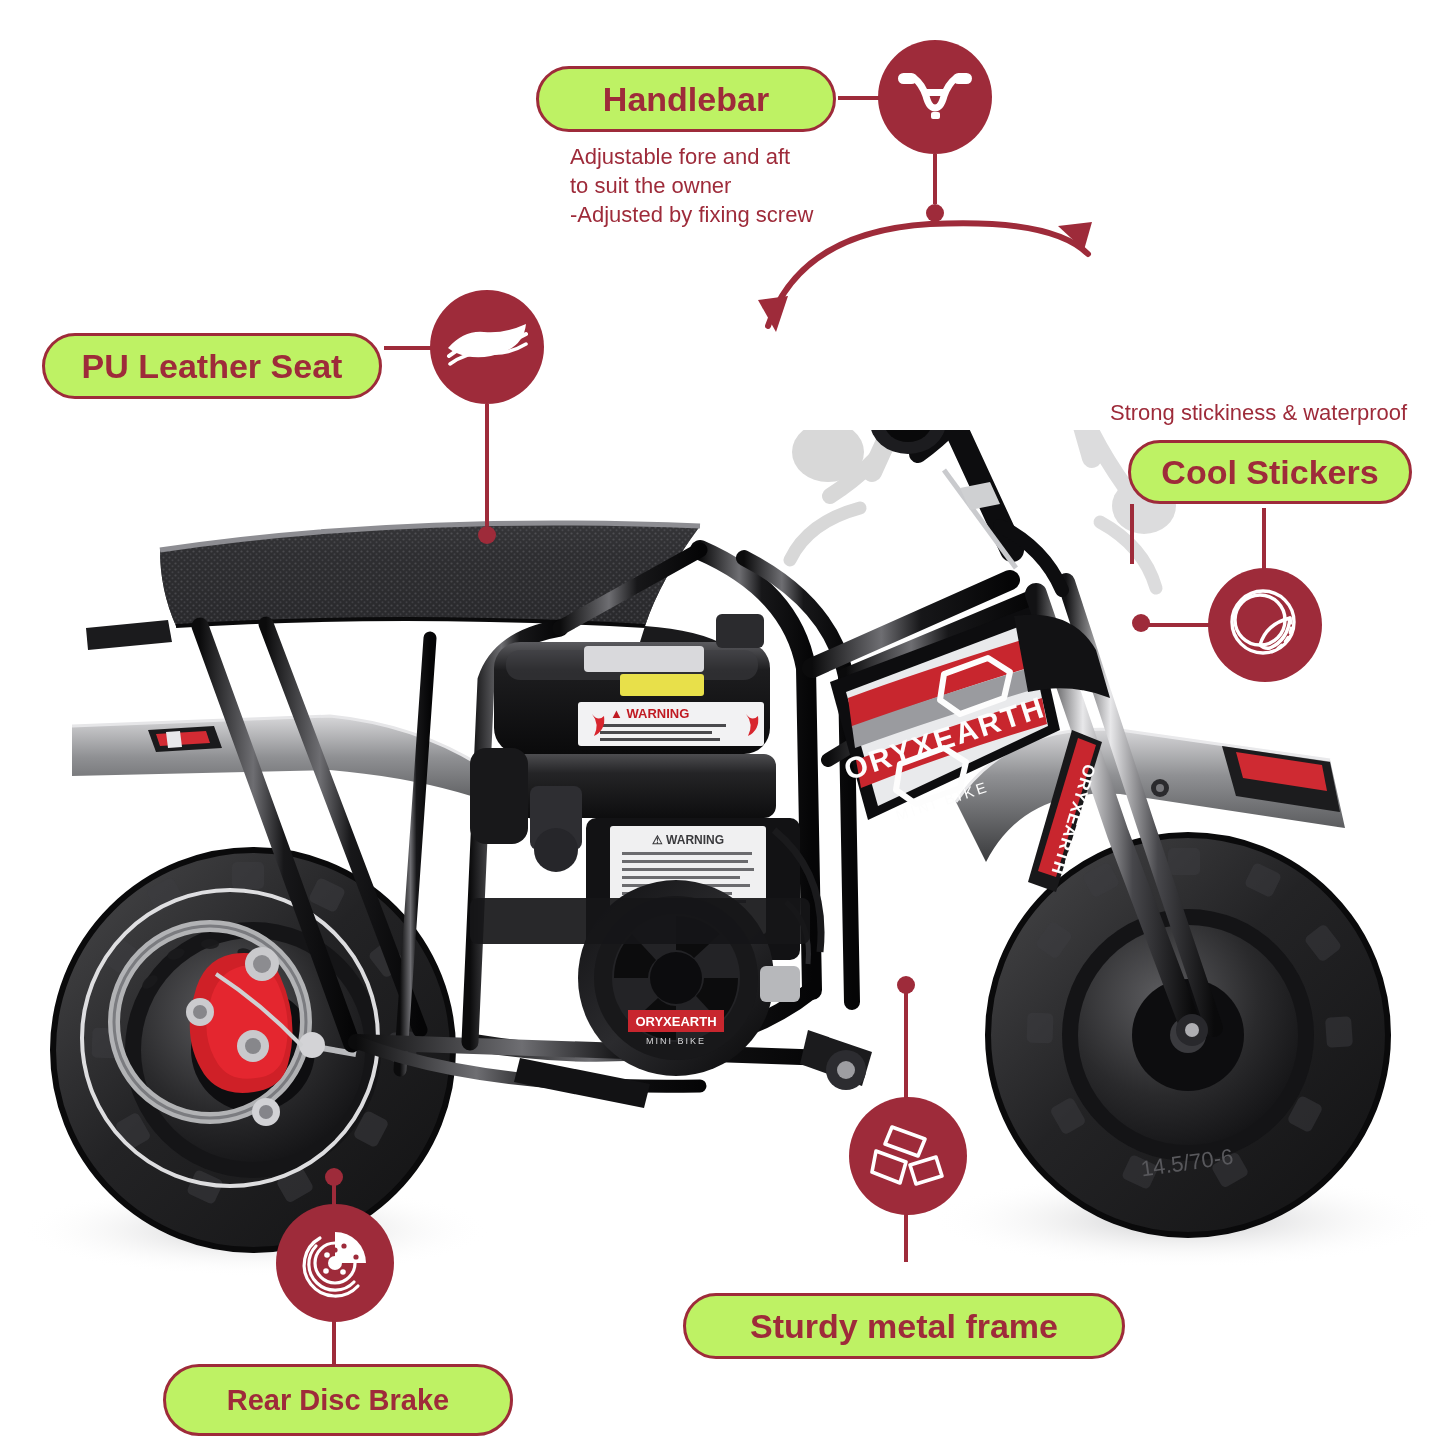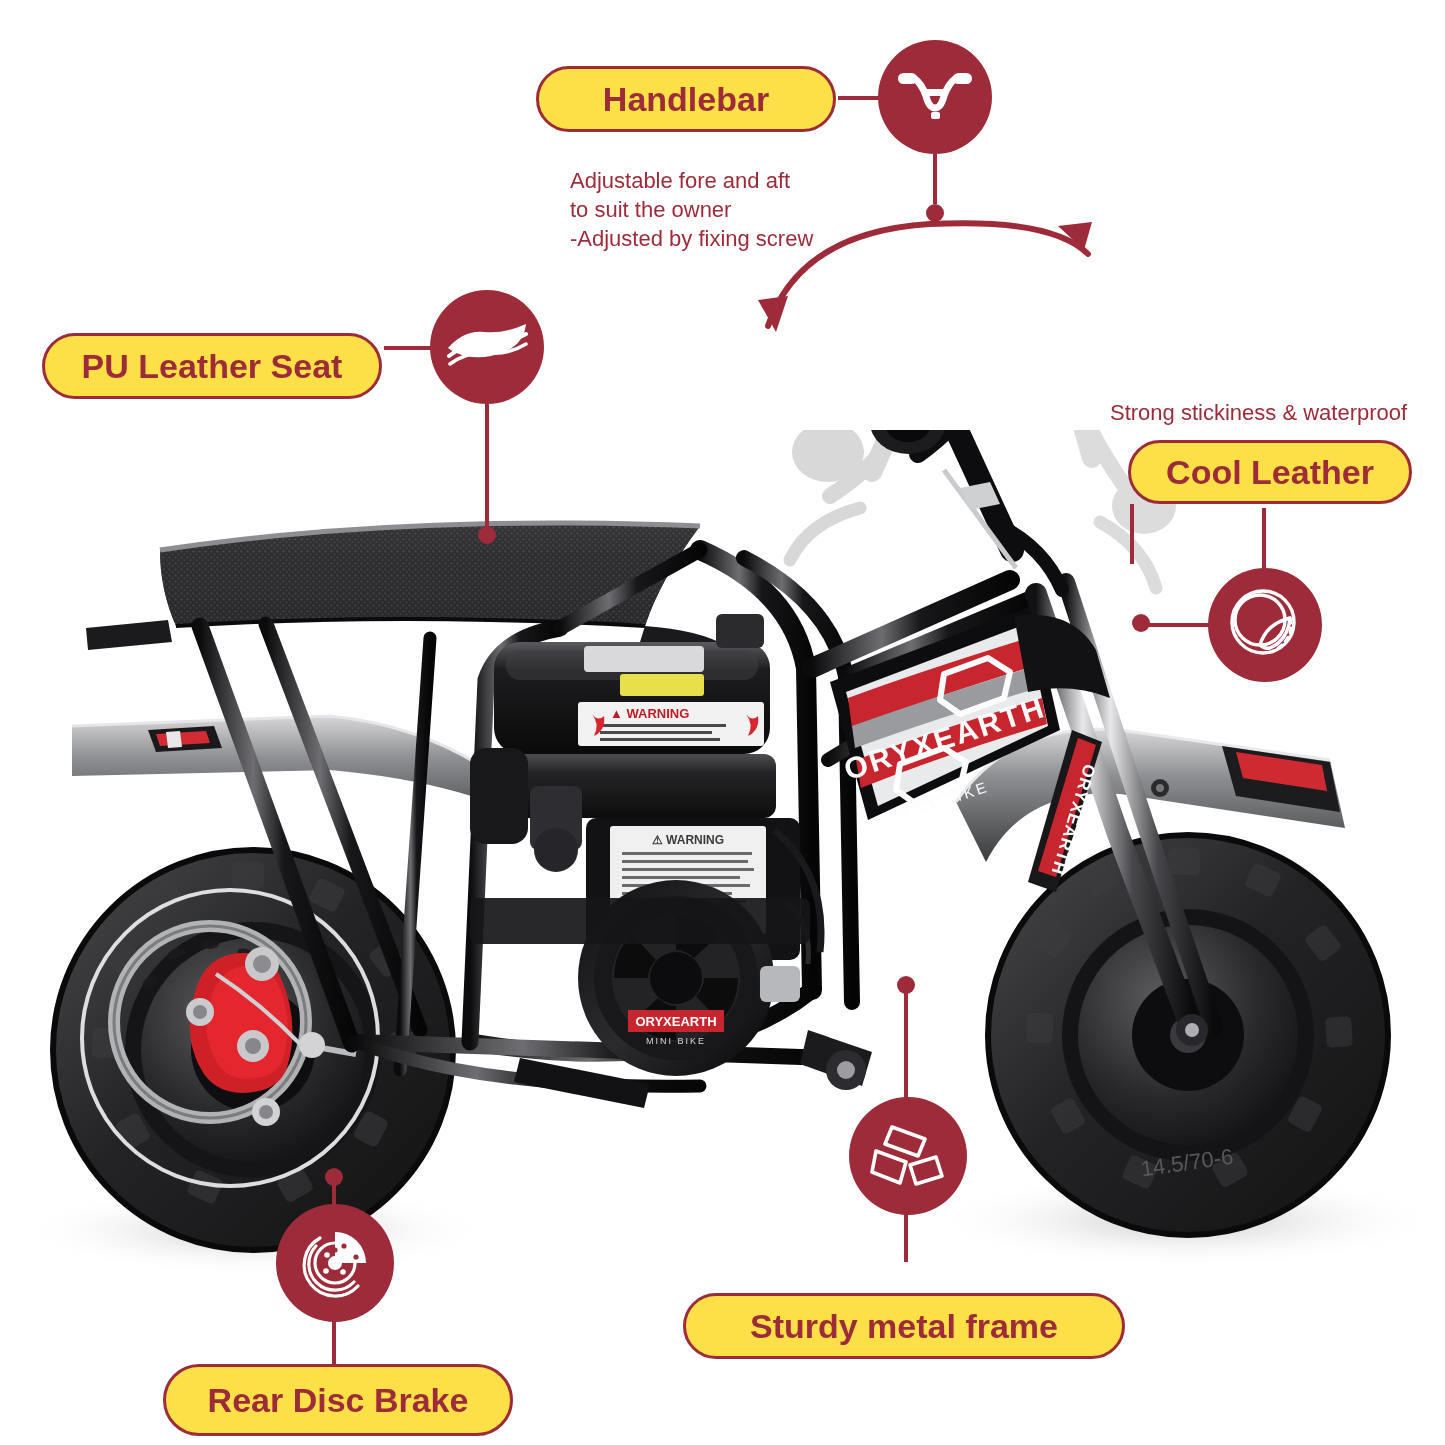--- a/index.html
+++ b/index.html
@@ -14,7 +14,7 @@
     border-radius:999px;
     color:#9e2b3a;
     font-weight:bold;
-    background:#fde047;
+    background:#bef264;
     white-space:nowrap;
     box-sizing:border-box;
     z-index:40;

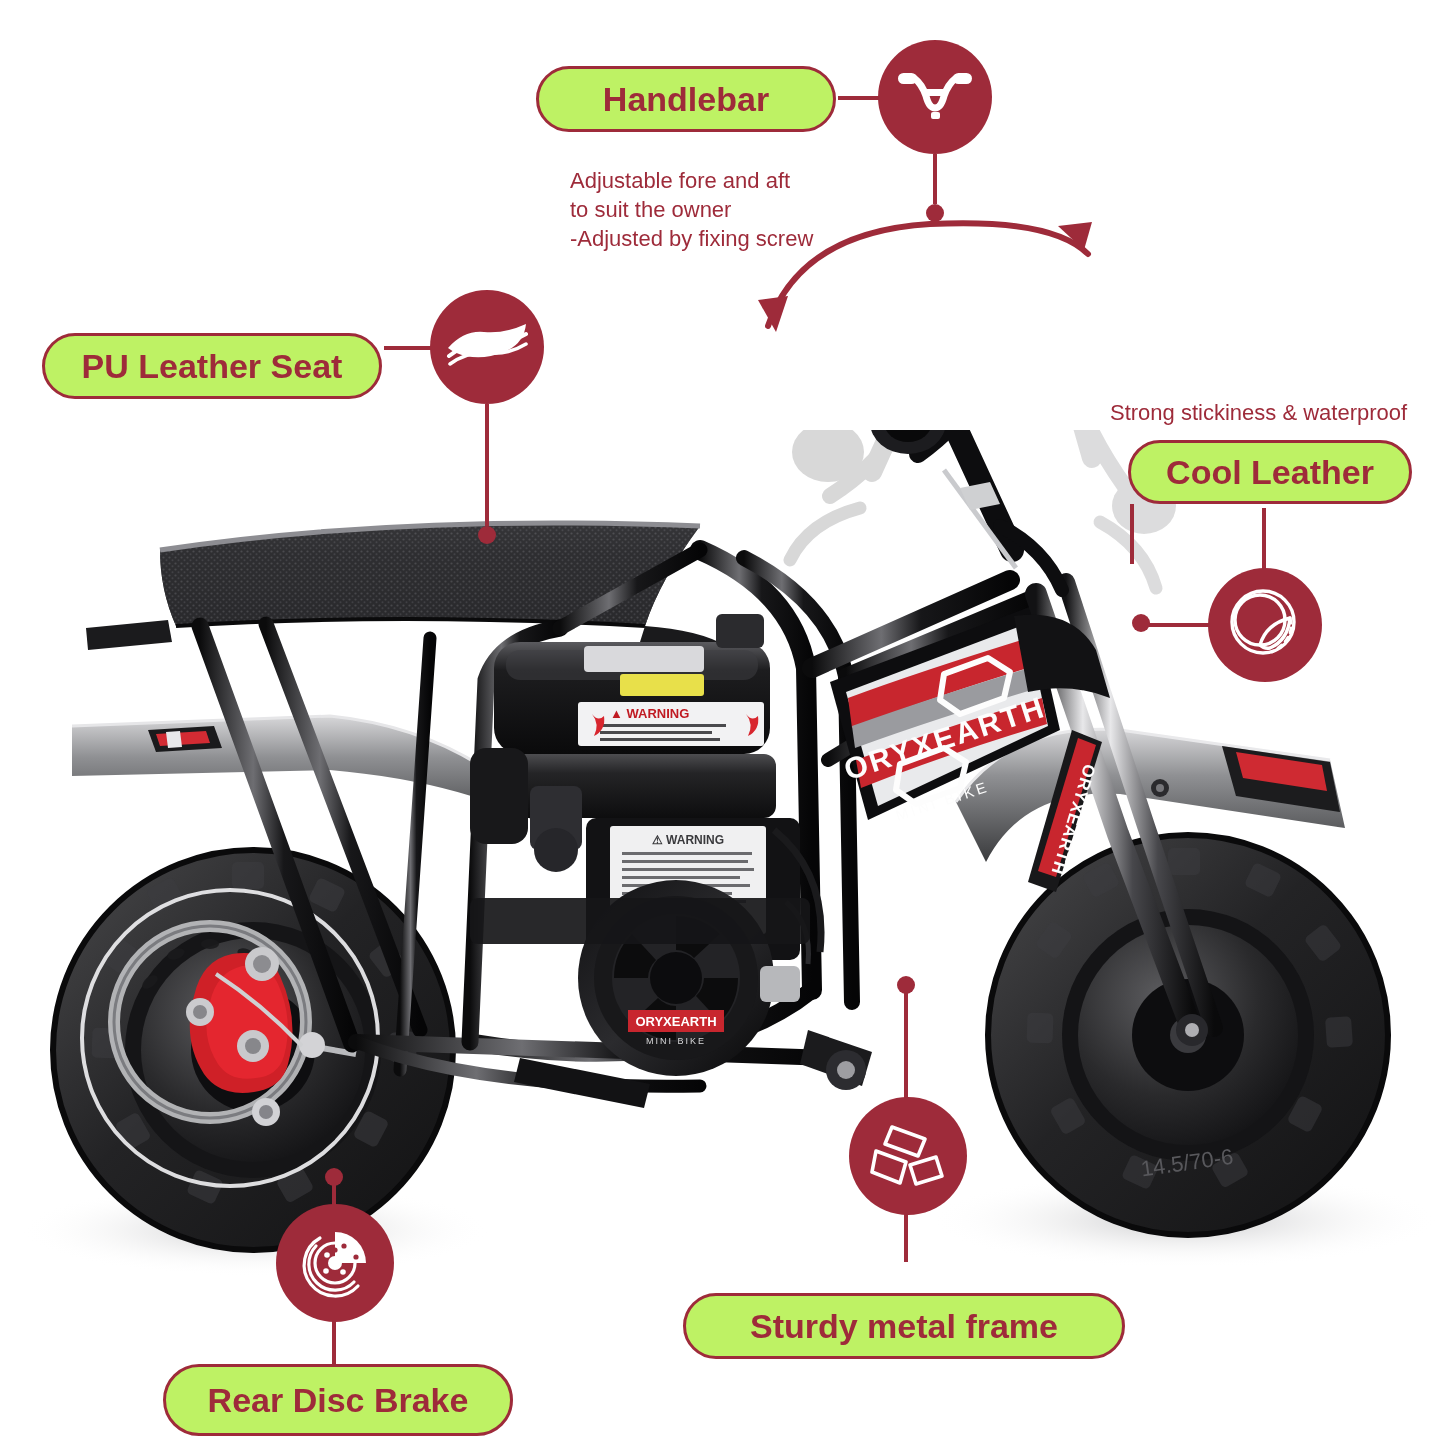--- a/index.html
+++ b/index.html
@@ -351,7 +351,7 @@
   <div class="pill" style="left:536px;top:66px;width:300px;height:66px;font-size:34px;">
     <span>Handlebar</span>
   </div>
-  <div class="sub" style="left:570px;top:142px;width:380px;font-size:22px;margin-top:24px;">Adjustable fore and aft
+  <div class="sub" style="left:570px;top:142px;width:380px;font-size:22px;">Adjustable fore and aft
 to suit the owner
 -Adjusted by fixing screw</div>
   <div class="ln h" style="left:838px;top:96px;width:44px;"></div>

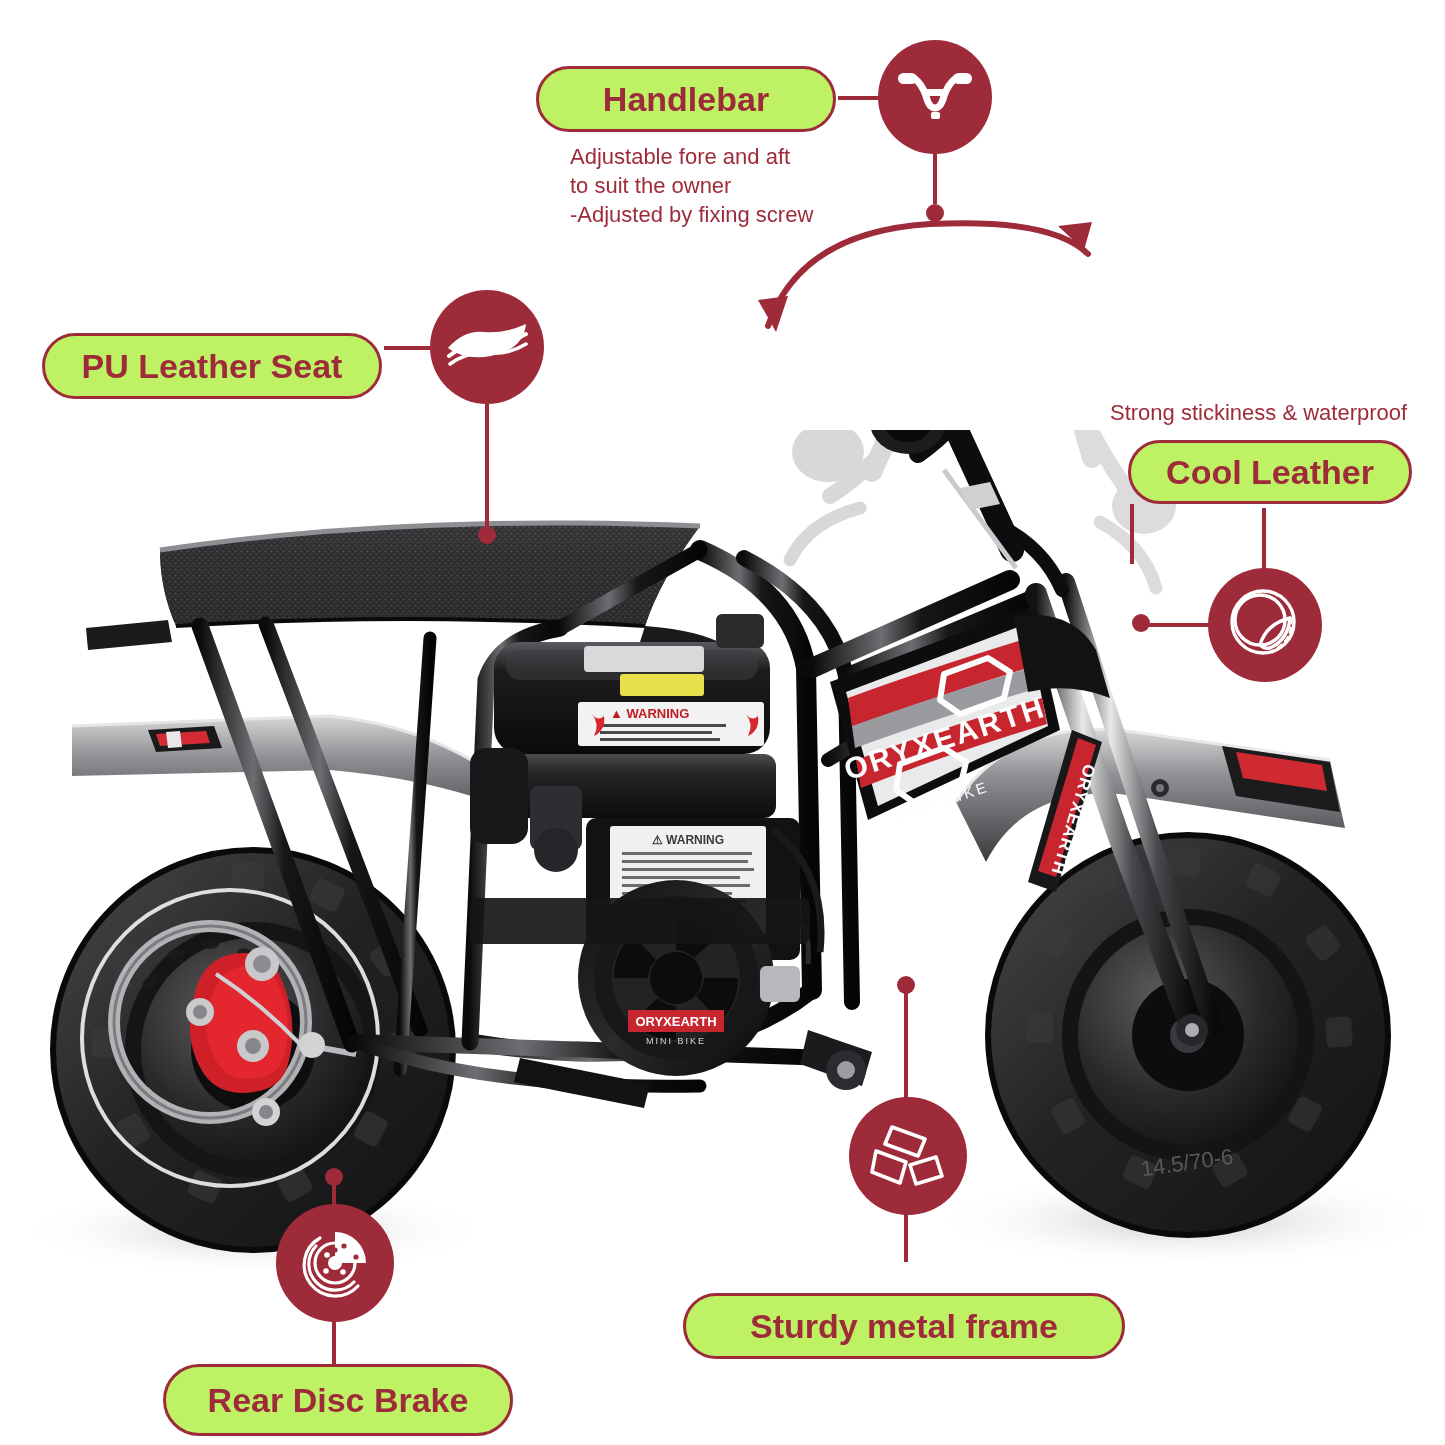--- a/index.html
+++ b/index.html
@@ -383,7 +383,7 @@
 
   <div class="sub" style="left:1110px;top:398px;width:350px;font-size:22px;">Strong stickiness &amp; waterproof</div>
   <div class="pill" style="left:1128px;top:440px;width:284px;height:64px;font-size:34px;">
-    <span>Cool Leather</span>
+    <span>Cool Stickers</span>
   </div>
   <div class="elbow" style="left:1130px;top:504px;width:130px;height:60px;border-right:none;border-top:none;border-bottom:none;border-bottom-left-radius:0;"></div>
   <div class="ln v" style="left:1262px;top:508px;height:62px;"></div>

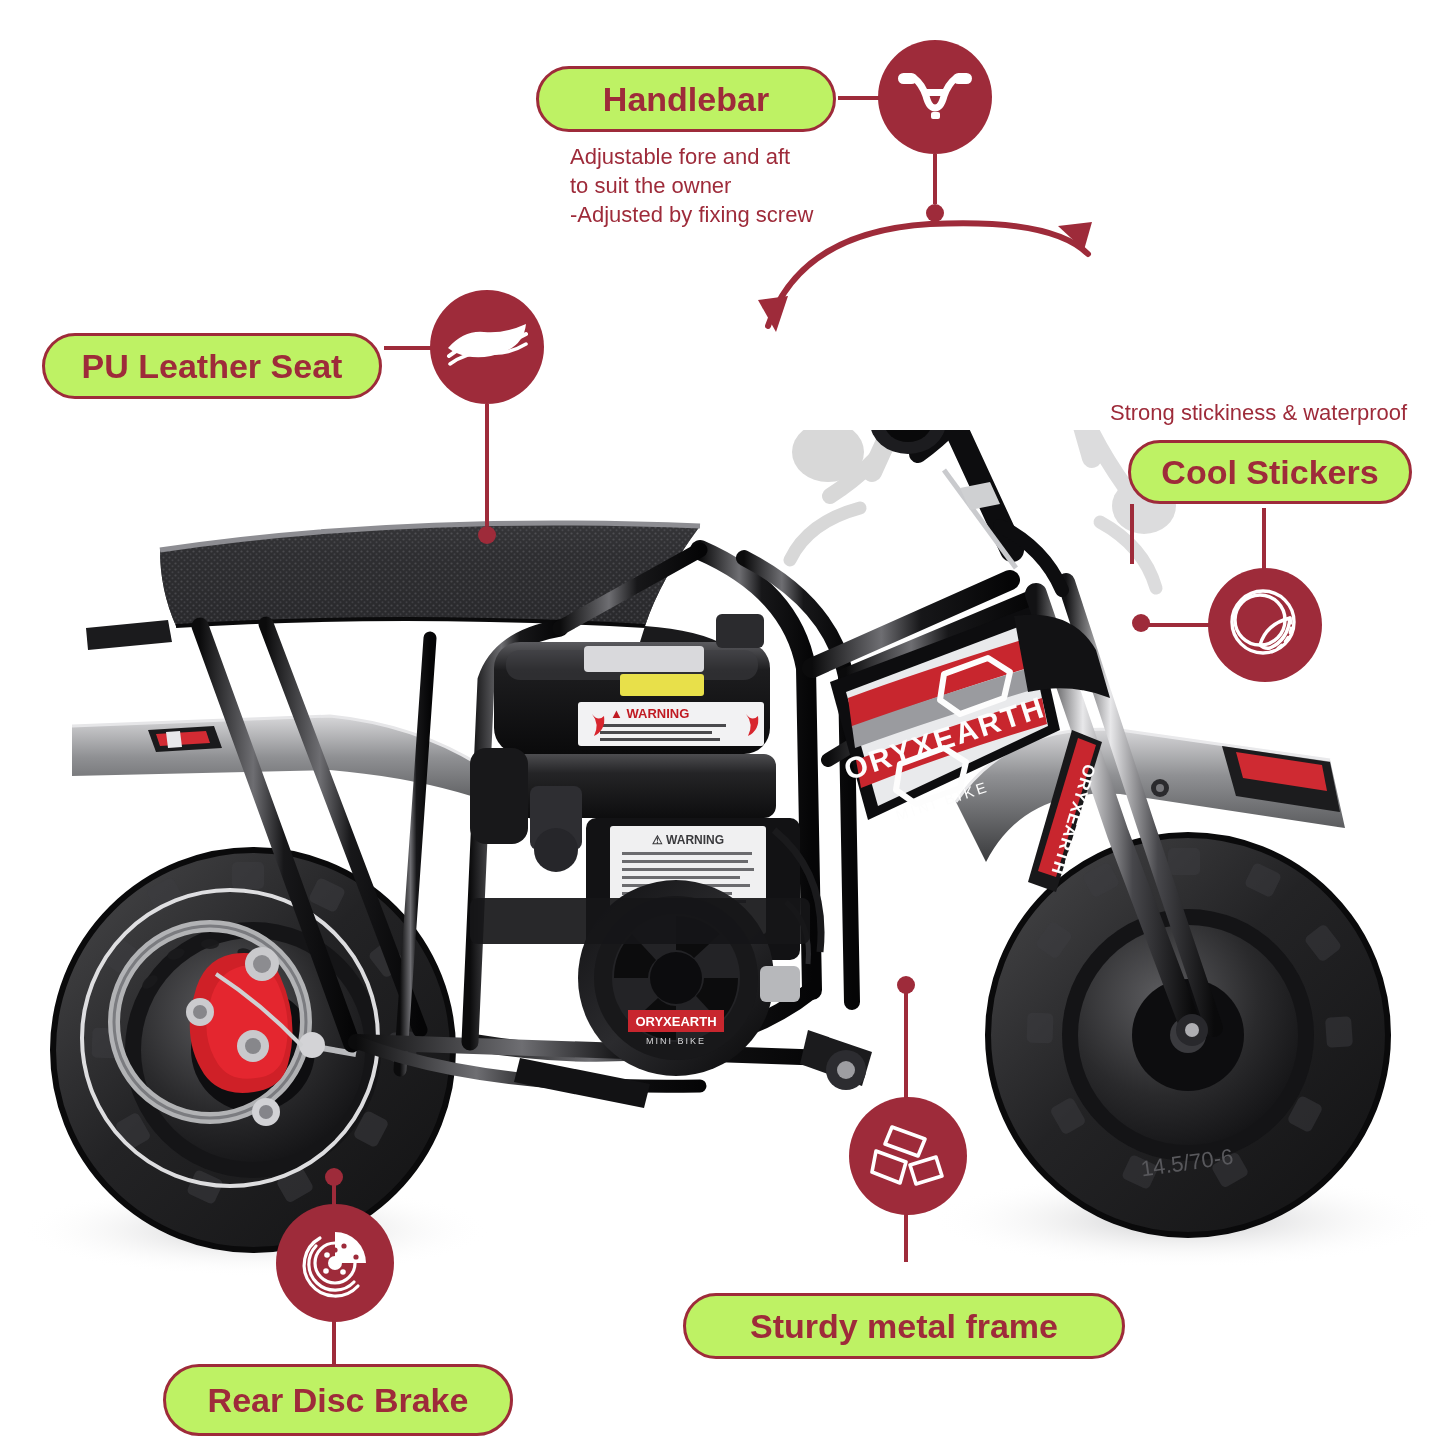--- a/index.html
+++ b/index.html
@@ -437,7 +437,7 @@
     </svg>
   </div>
   <div class="ln v" style="left:332px;top:1320px;height:44px;"></div>
-  <div class="pill" style="left:163px;top:1364px;width:350px;height:72px;font-size:34px;justify-content:center;">
+  <div class="pill" style="left:163px;top:1364px;width:350px;height:72px;font-size:29px;justify-content:center;">
     <span>Rear Disc Brake</span>
   </div>
 

